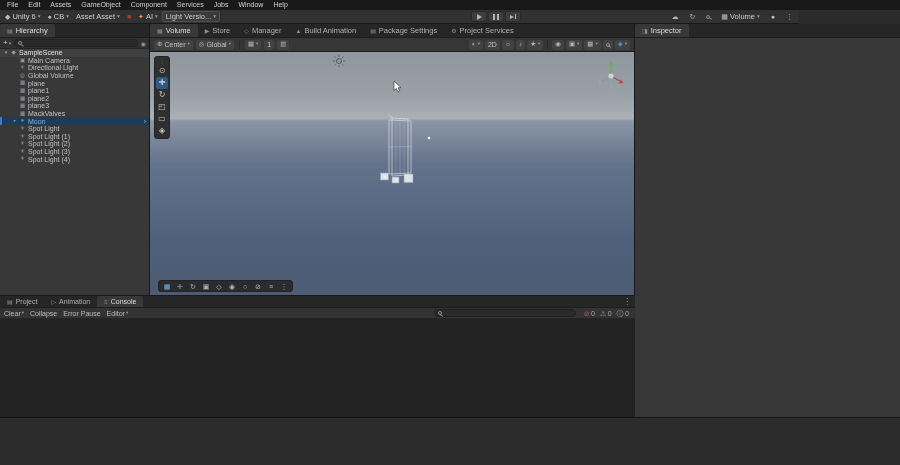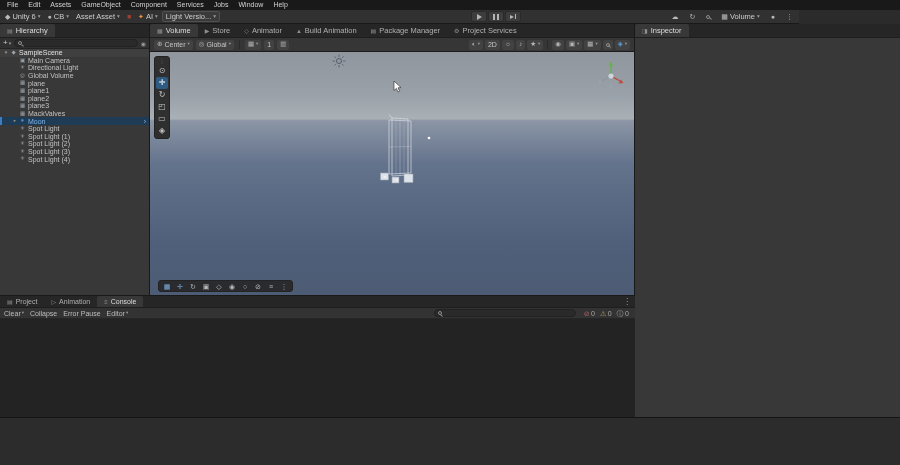--- a/index.html
+++ b/index.html
@@ -302,7 +302,7 @@
         </div>
         <div class="tab">
           <div class="tbicon">◇</div>
-          <div>Animator</div>
+          <div>Manager</div>
         </div>
         <div class="tab">
           <div class="tbicon">▲</div>

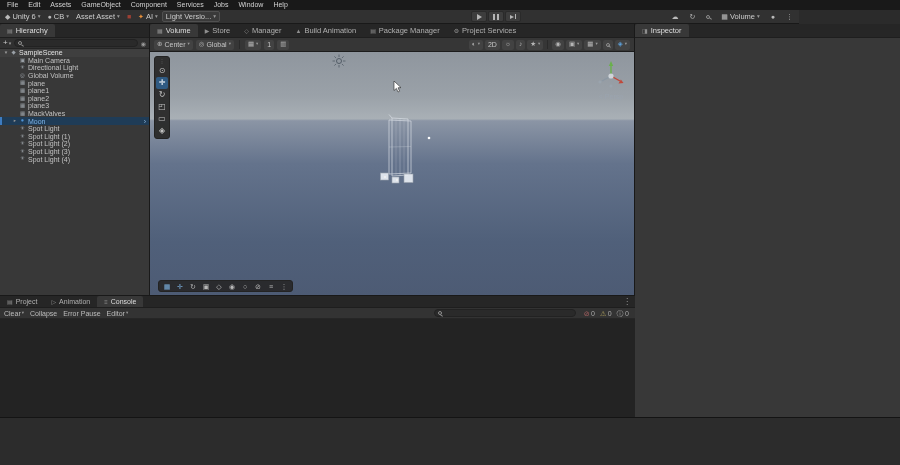--- a/index.html
+++ b/index.html
@@ -310,7 +310,7 @@
         </div>
         <div class="tab">
           <div class="tbicon">▤</div>
-          <div>Package Manager</div>
+          <div>Package Settings</div>
         </div>
         <div class="tab">
           <div class="tbicon">⚙</div>

